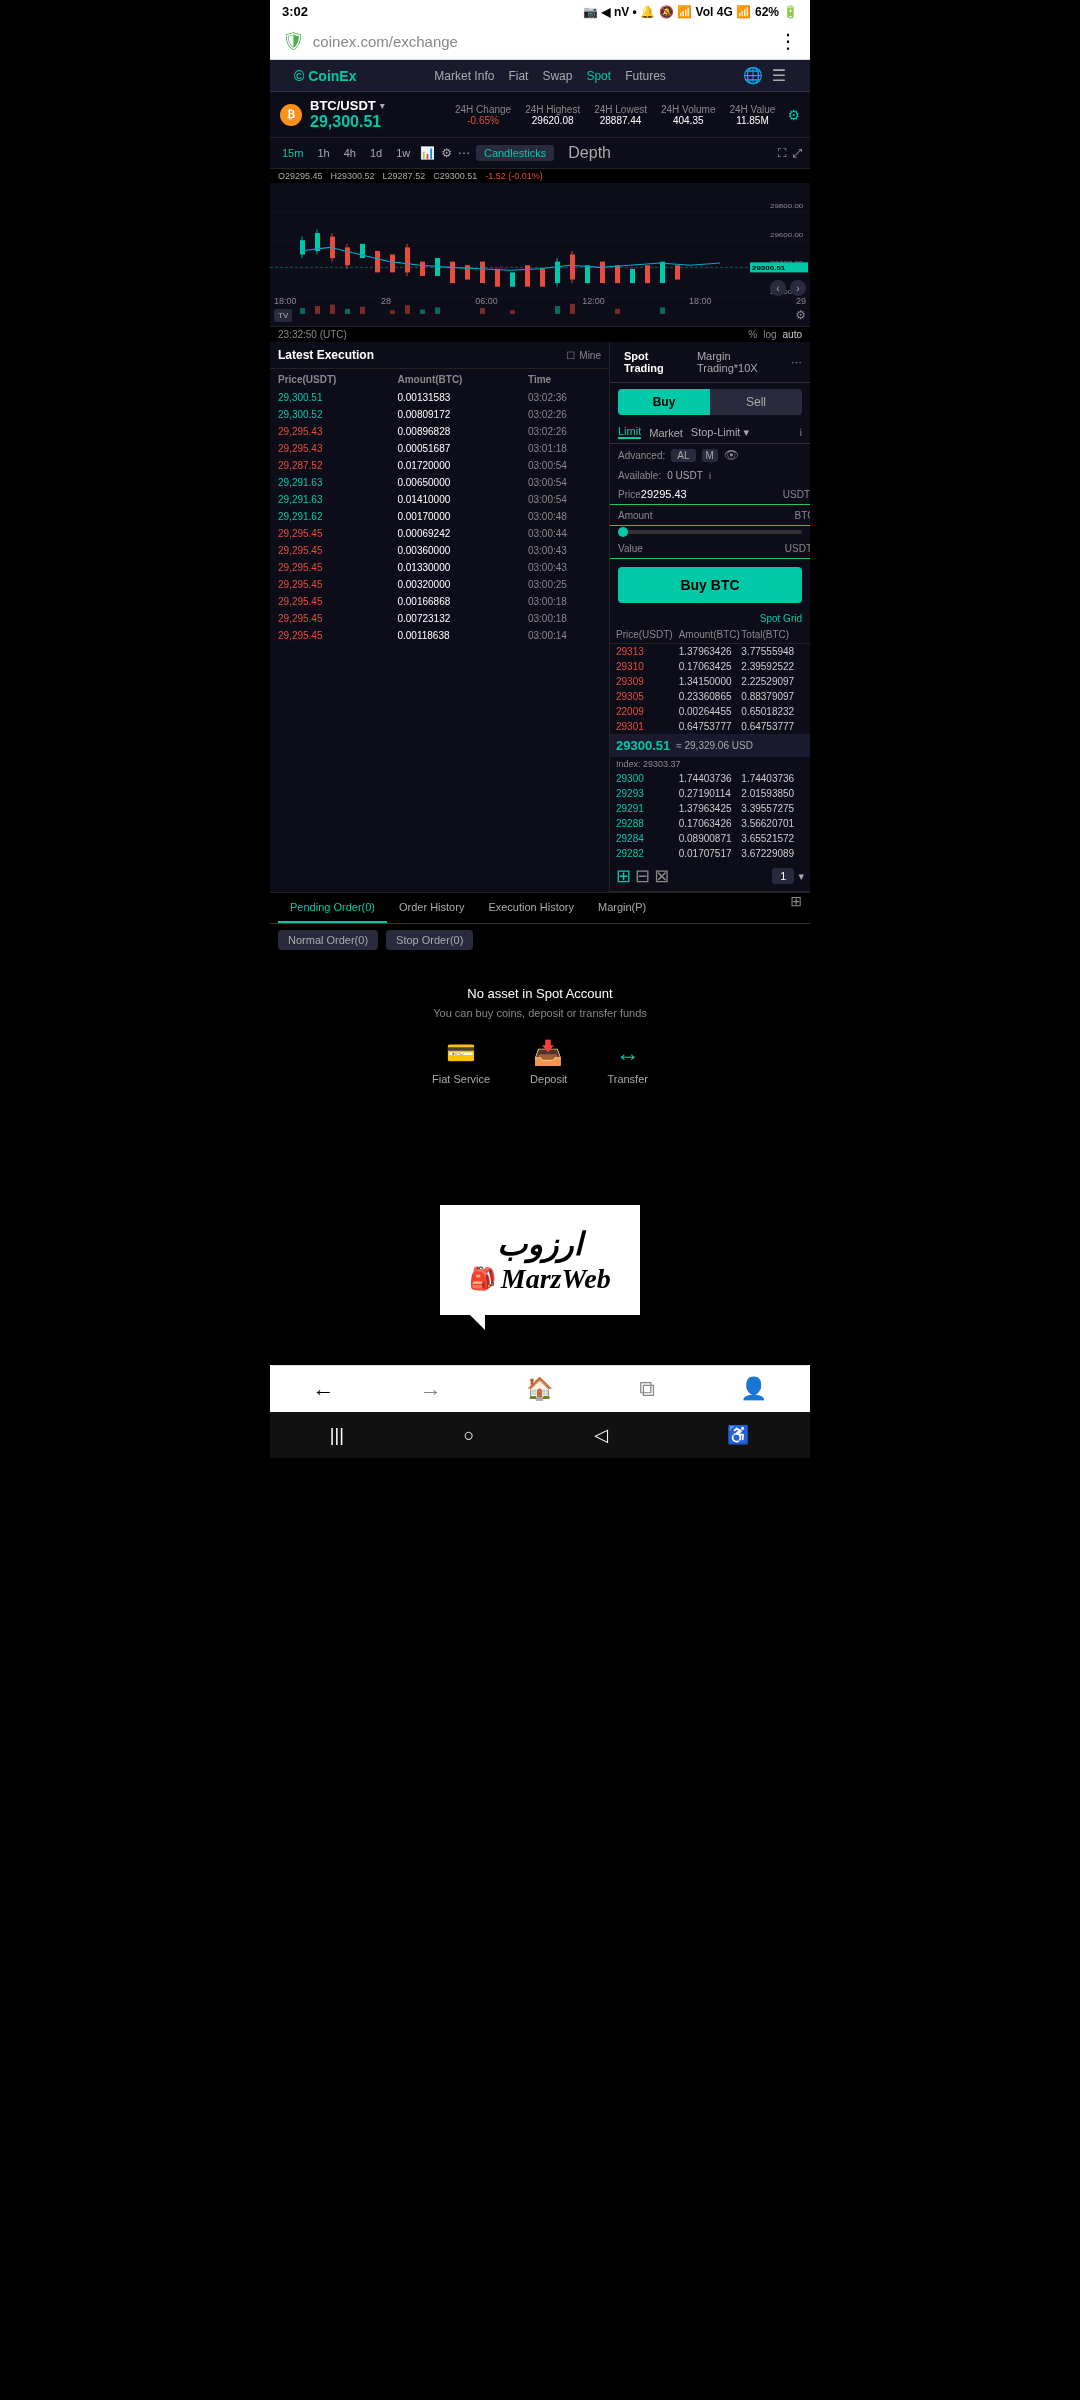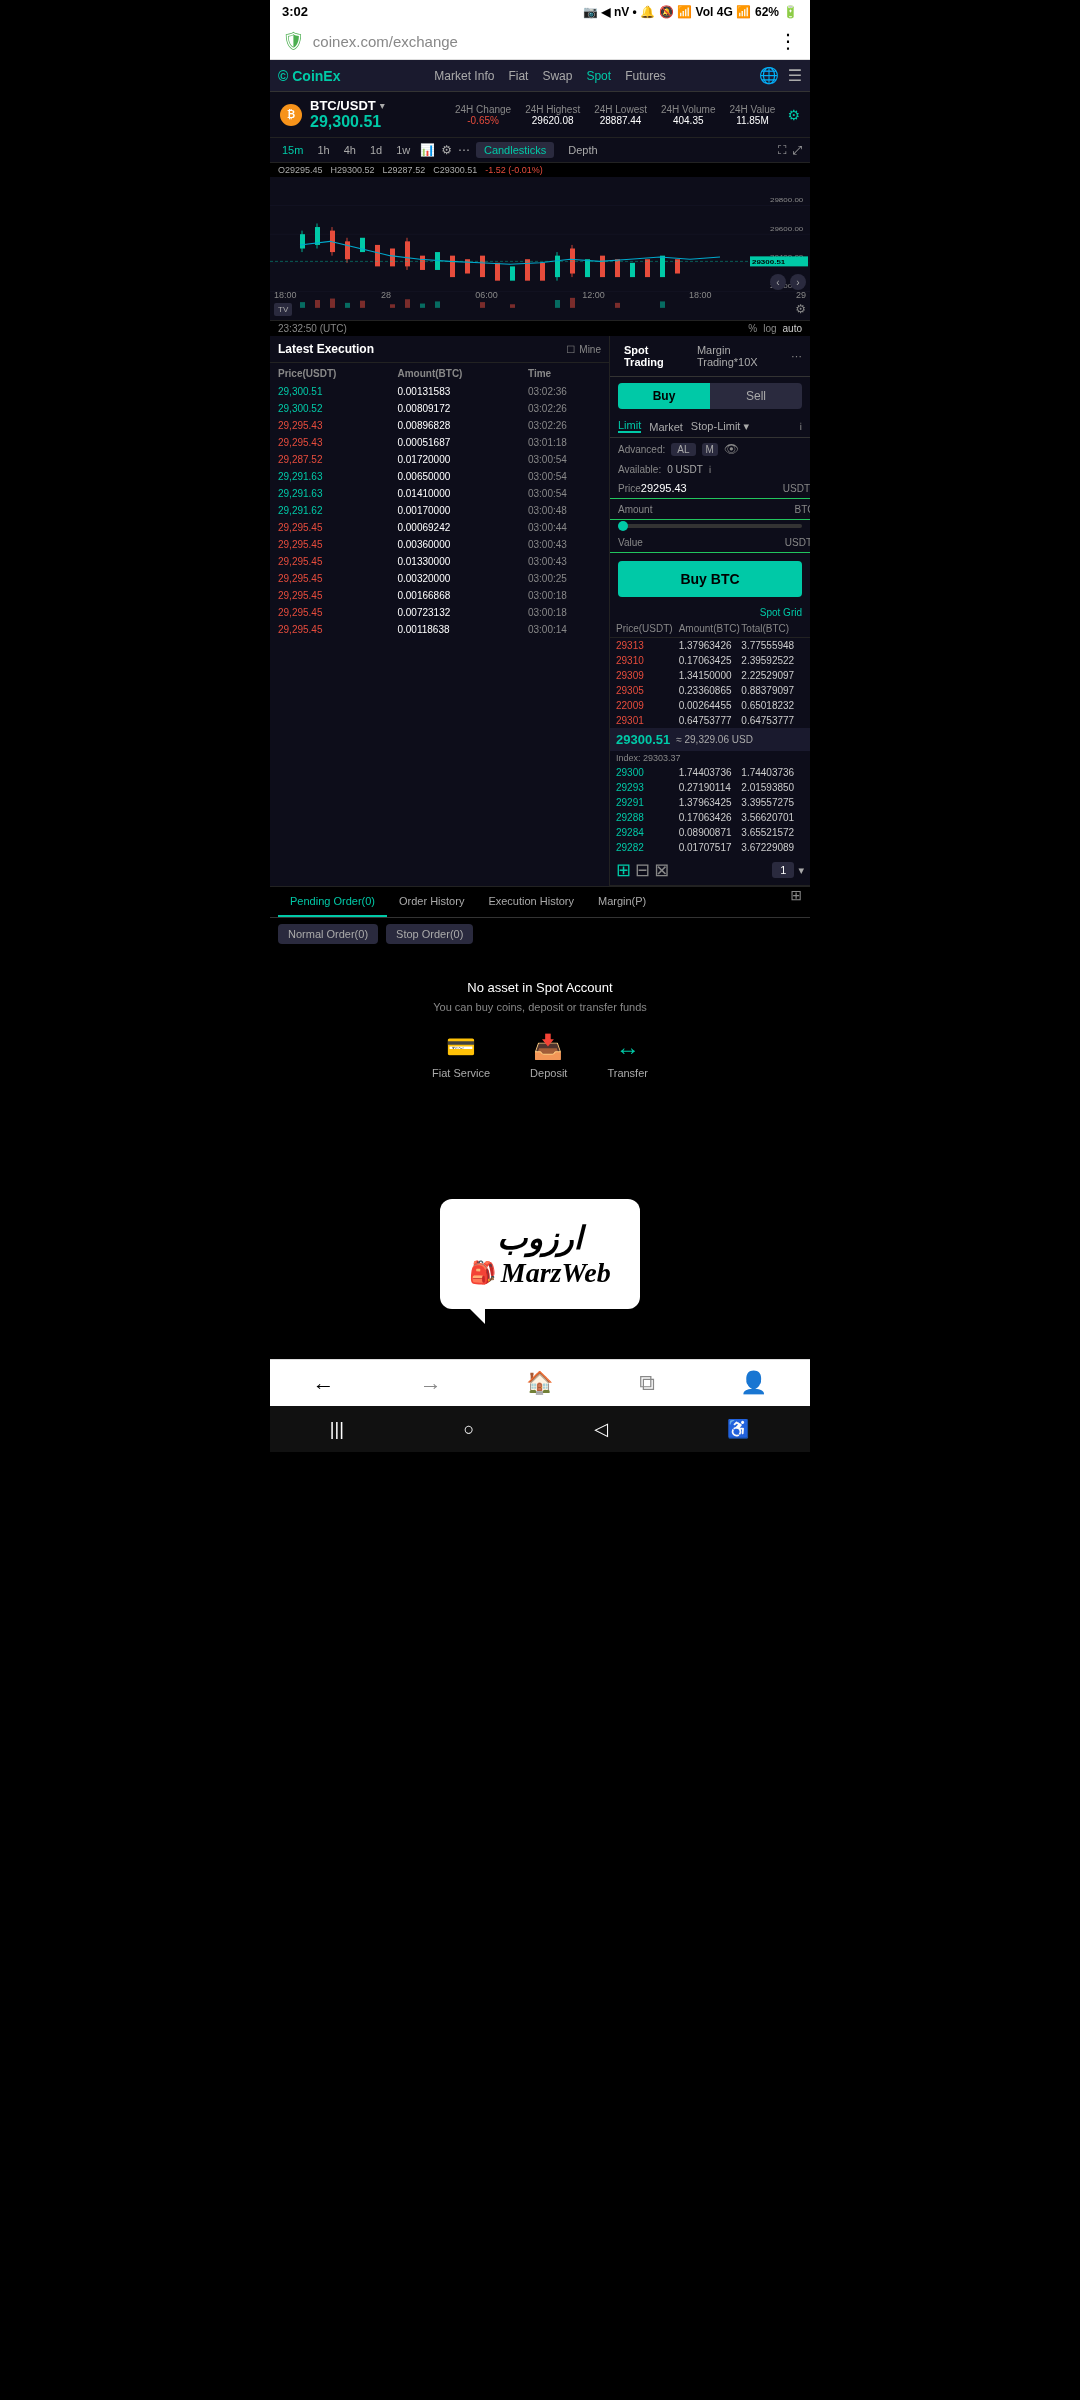--- a/index.html
+++ b/index.html
@@ -48,7 +48,7 @@
       background: #1a1a2e;
       display: flex;
       align-items: center;
-      padding: 6px 8px;
+      padding: 6px 24px;
       gap: 12px;
       border-bottom: 1px solid #333;
     }

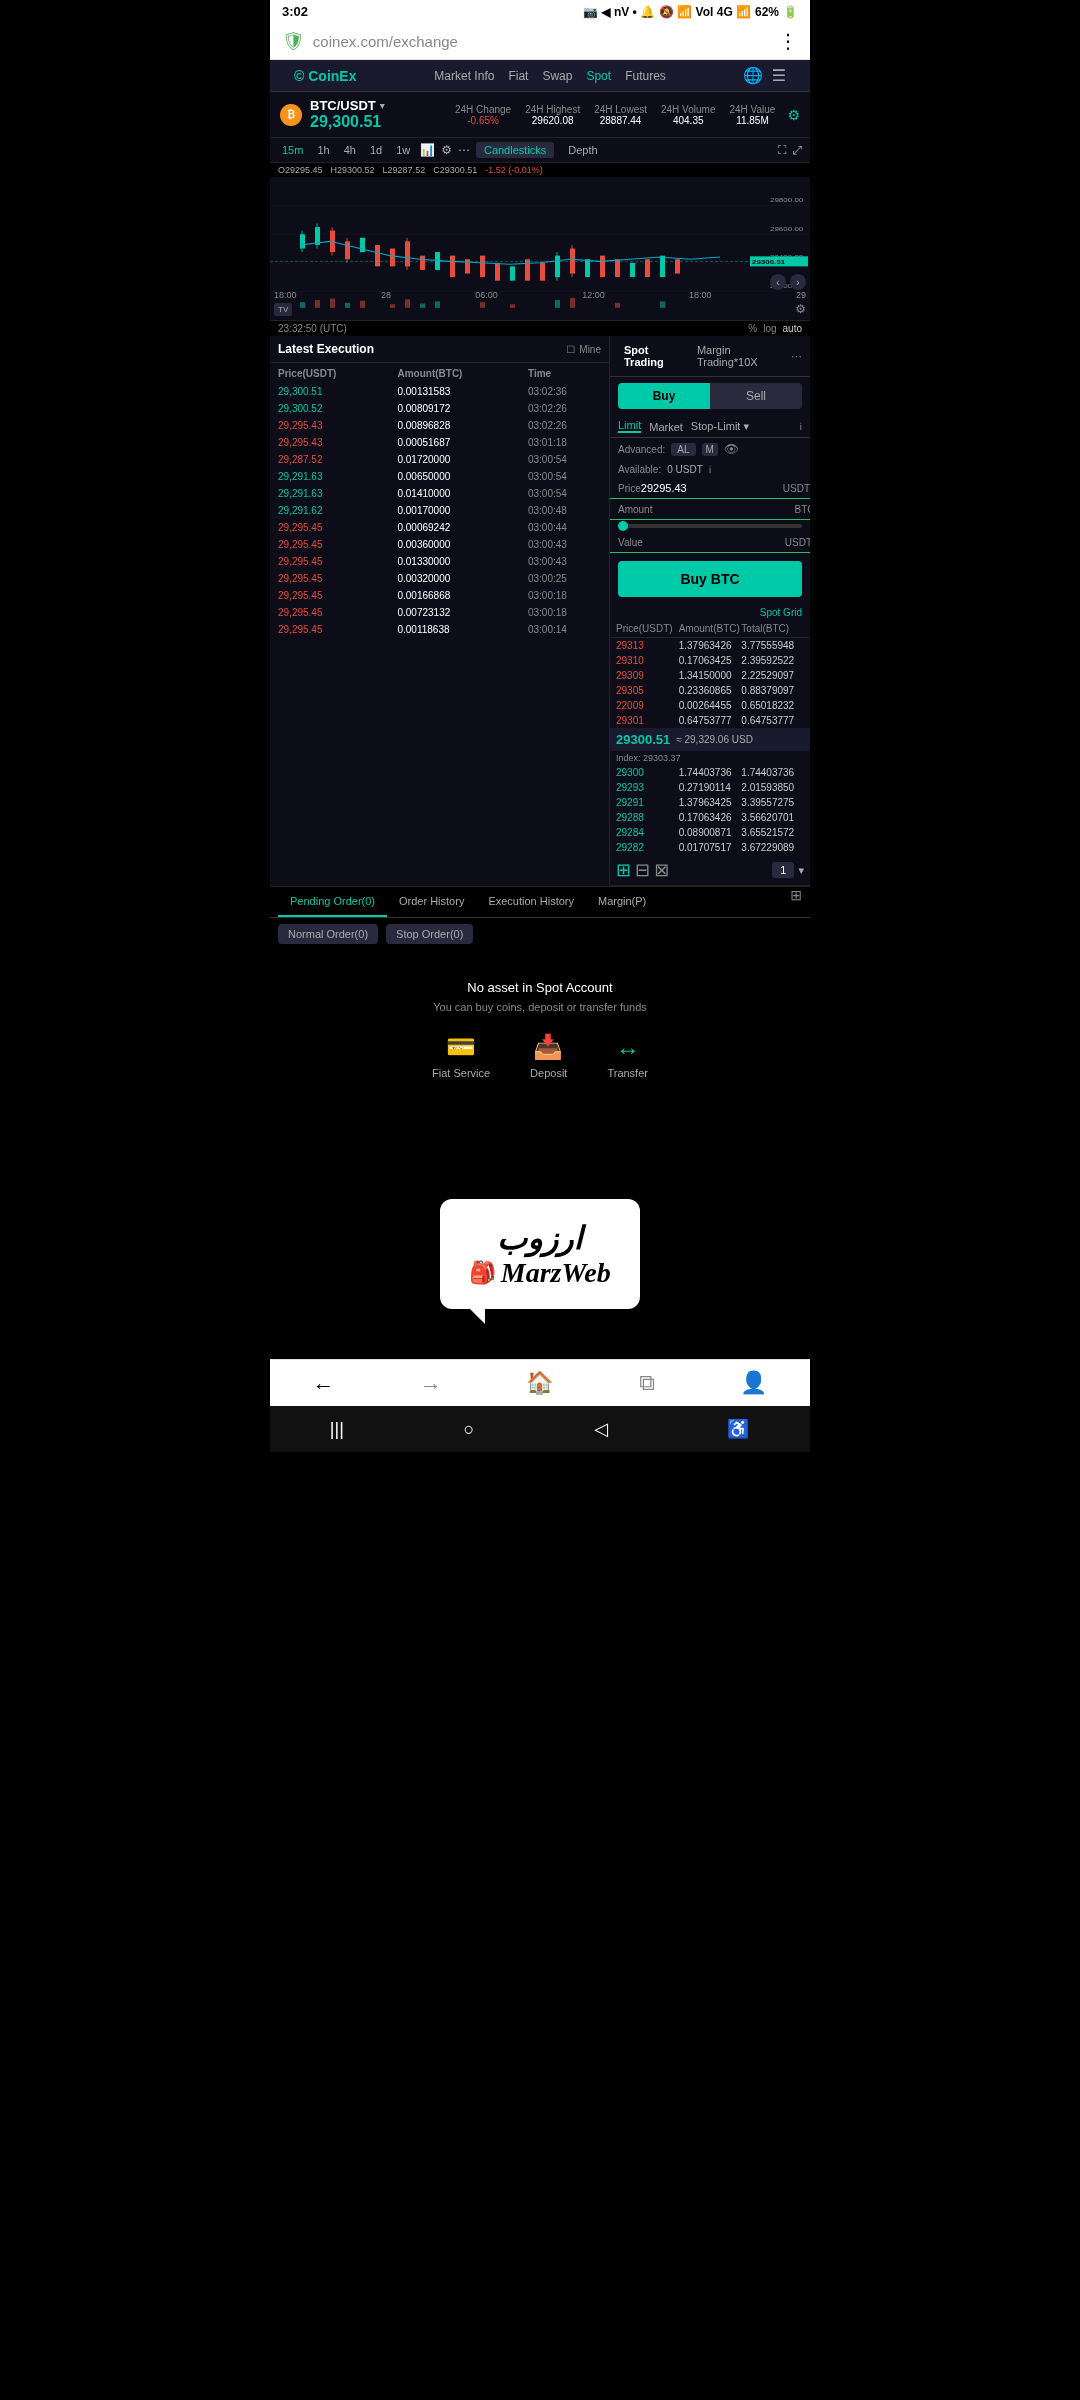--- a/index.html
+++ b/index.html
@@ -87,7 +87,7 @@
     .time-btn { color: #aaa; font-size: 11px; padding: 2px 4px; cursor: pointer; }
     .time-btn.active { color: #00c9a7; }
     .chart-type-btn { background: #2a2a3e; color: #00c9a7; padding: 2px 8px; border-radius: 3px; font-size: 11px; cursor: pointer; }
-    .depth-btn { color: #aaa; font-size: 11px; padding: 2px 8px; cursor: pointer; }
+    .depth-btn { color: #aaa; font-size: 16px; padding: 2px 8px; cursor: pointer; }
     
     .chart-area {
       background: #0d0d1a;

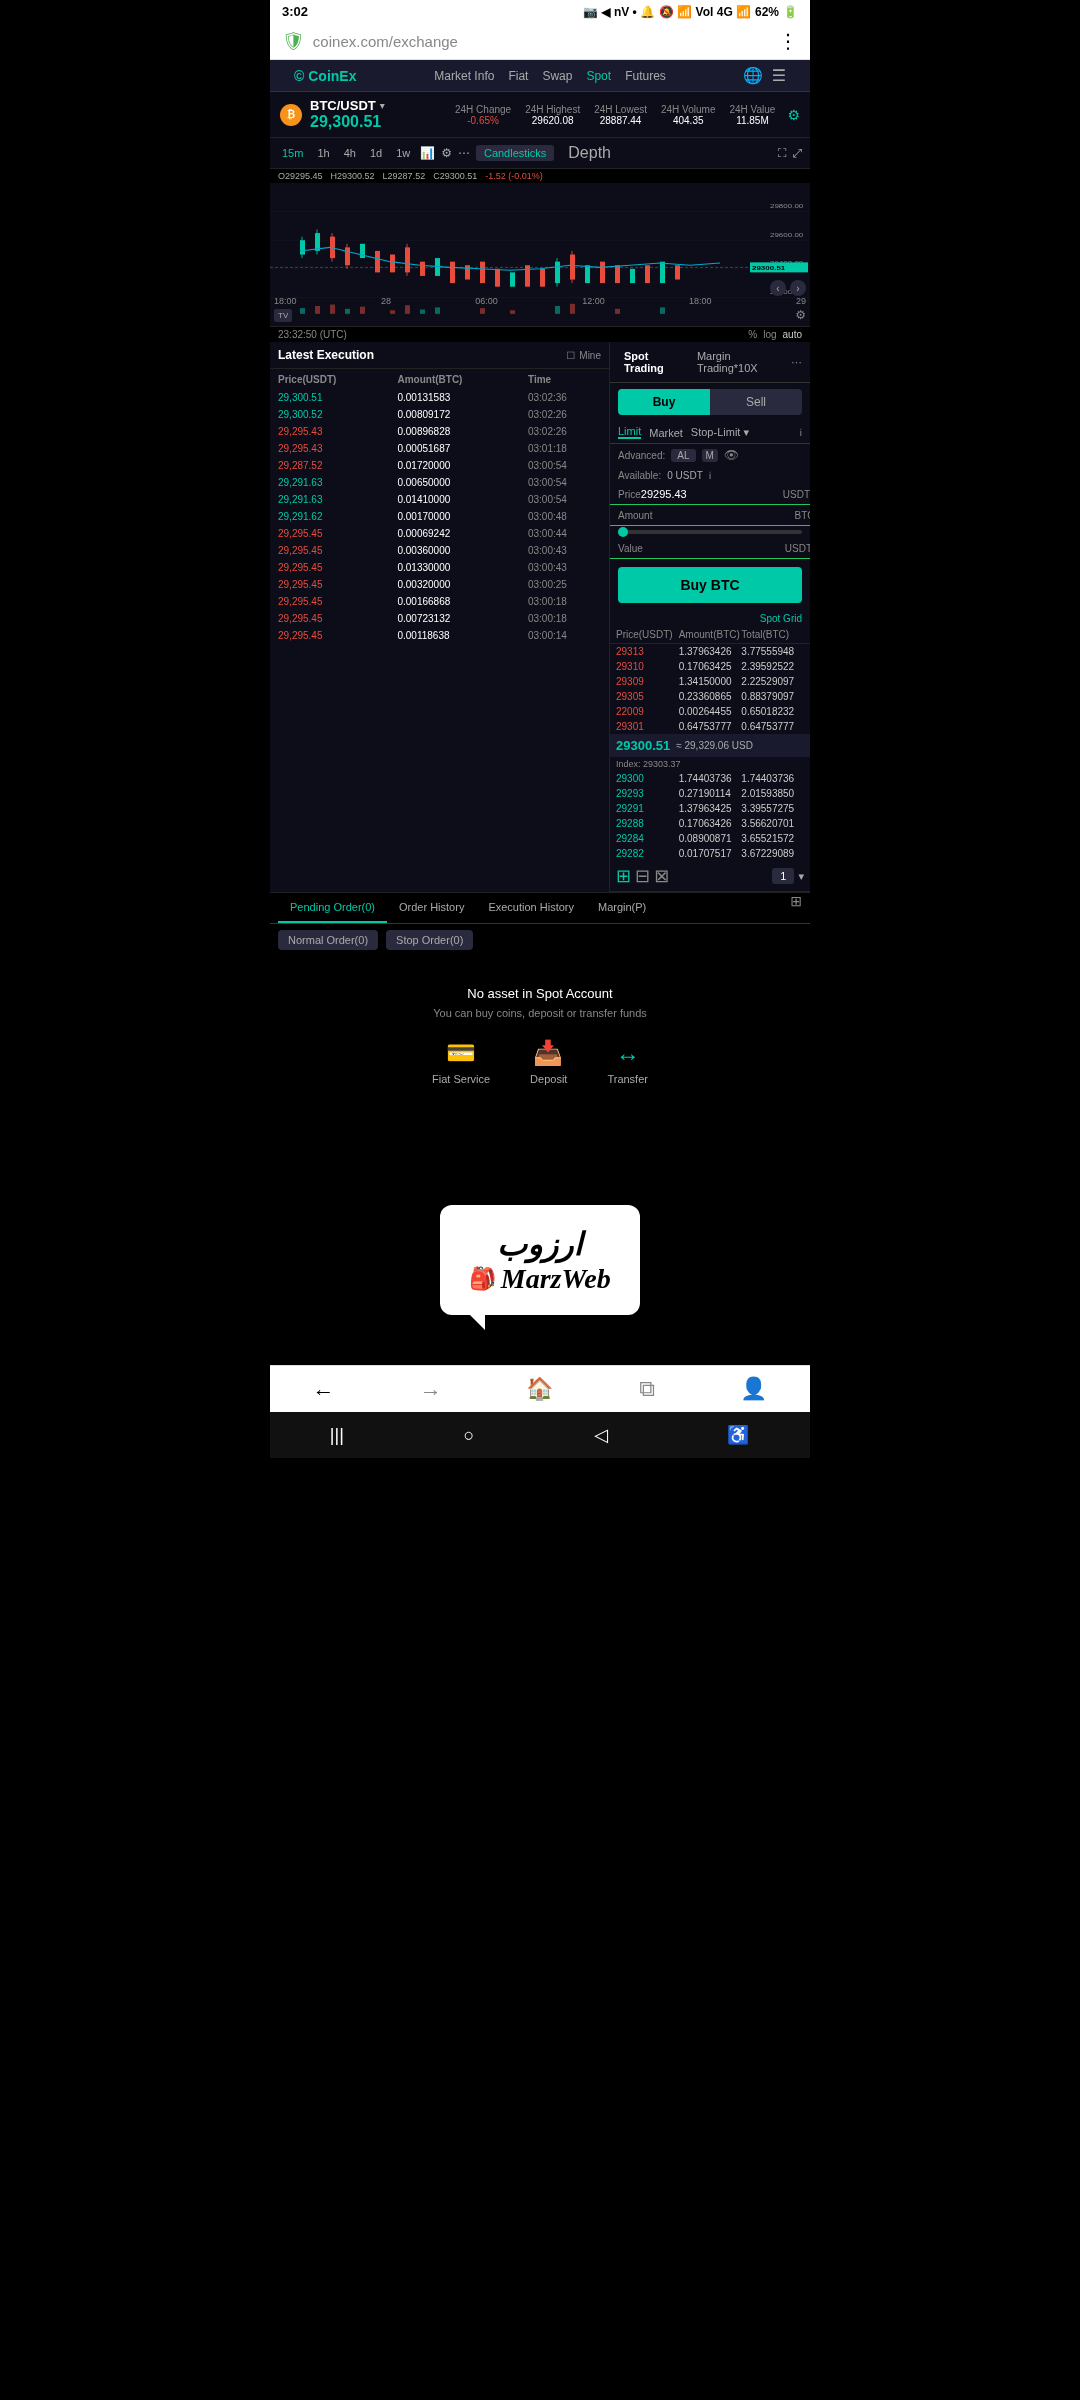--- a/index.html
+++ b/index.html
@@ -345,7 +345,7 @@
     
     .watermark-popup {
       background: #fff;
-      border-radius: 12px;
+      border-radius: 0;
       margin: 20px auto;
       width: 200px;
       padding: 20px;

